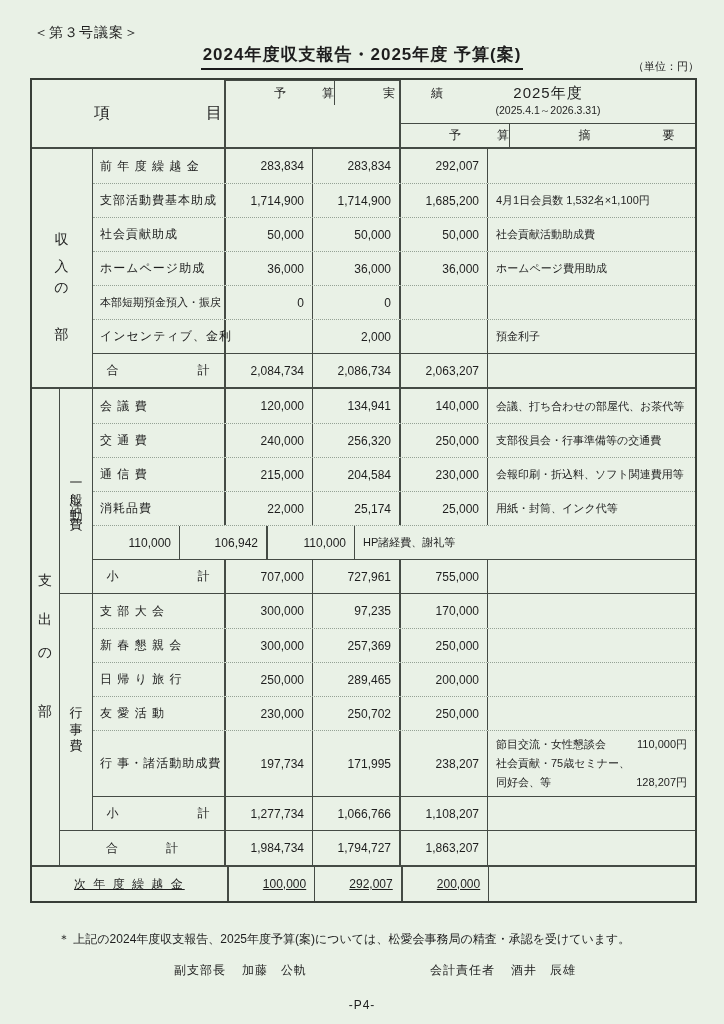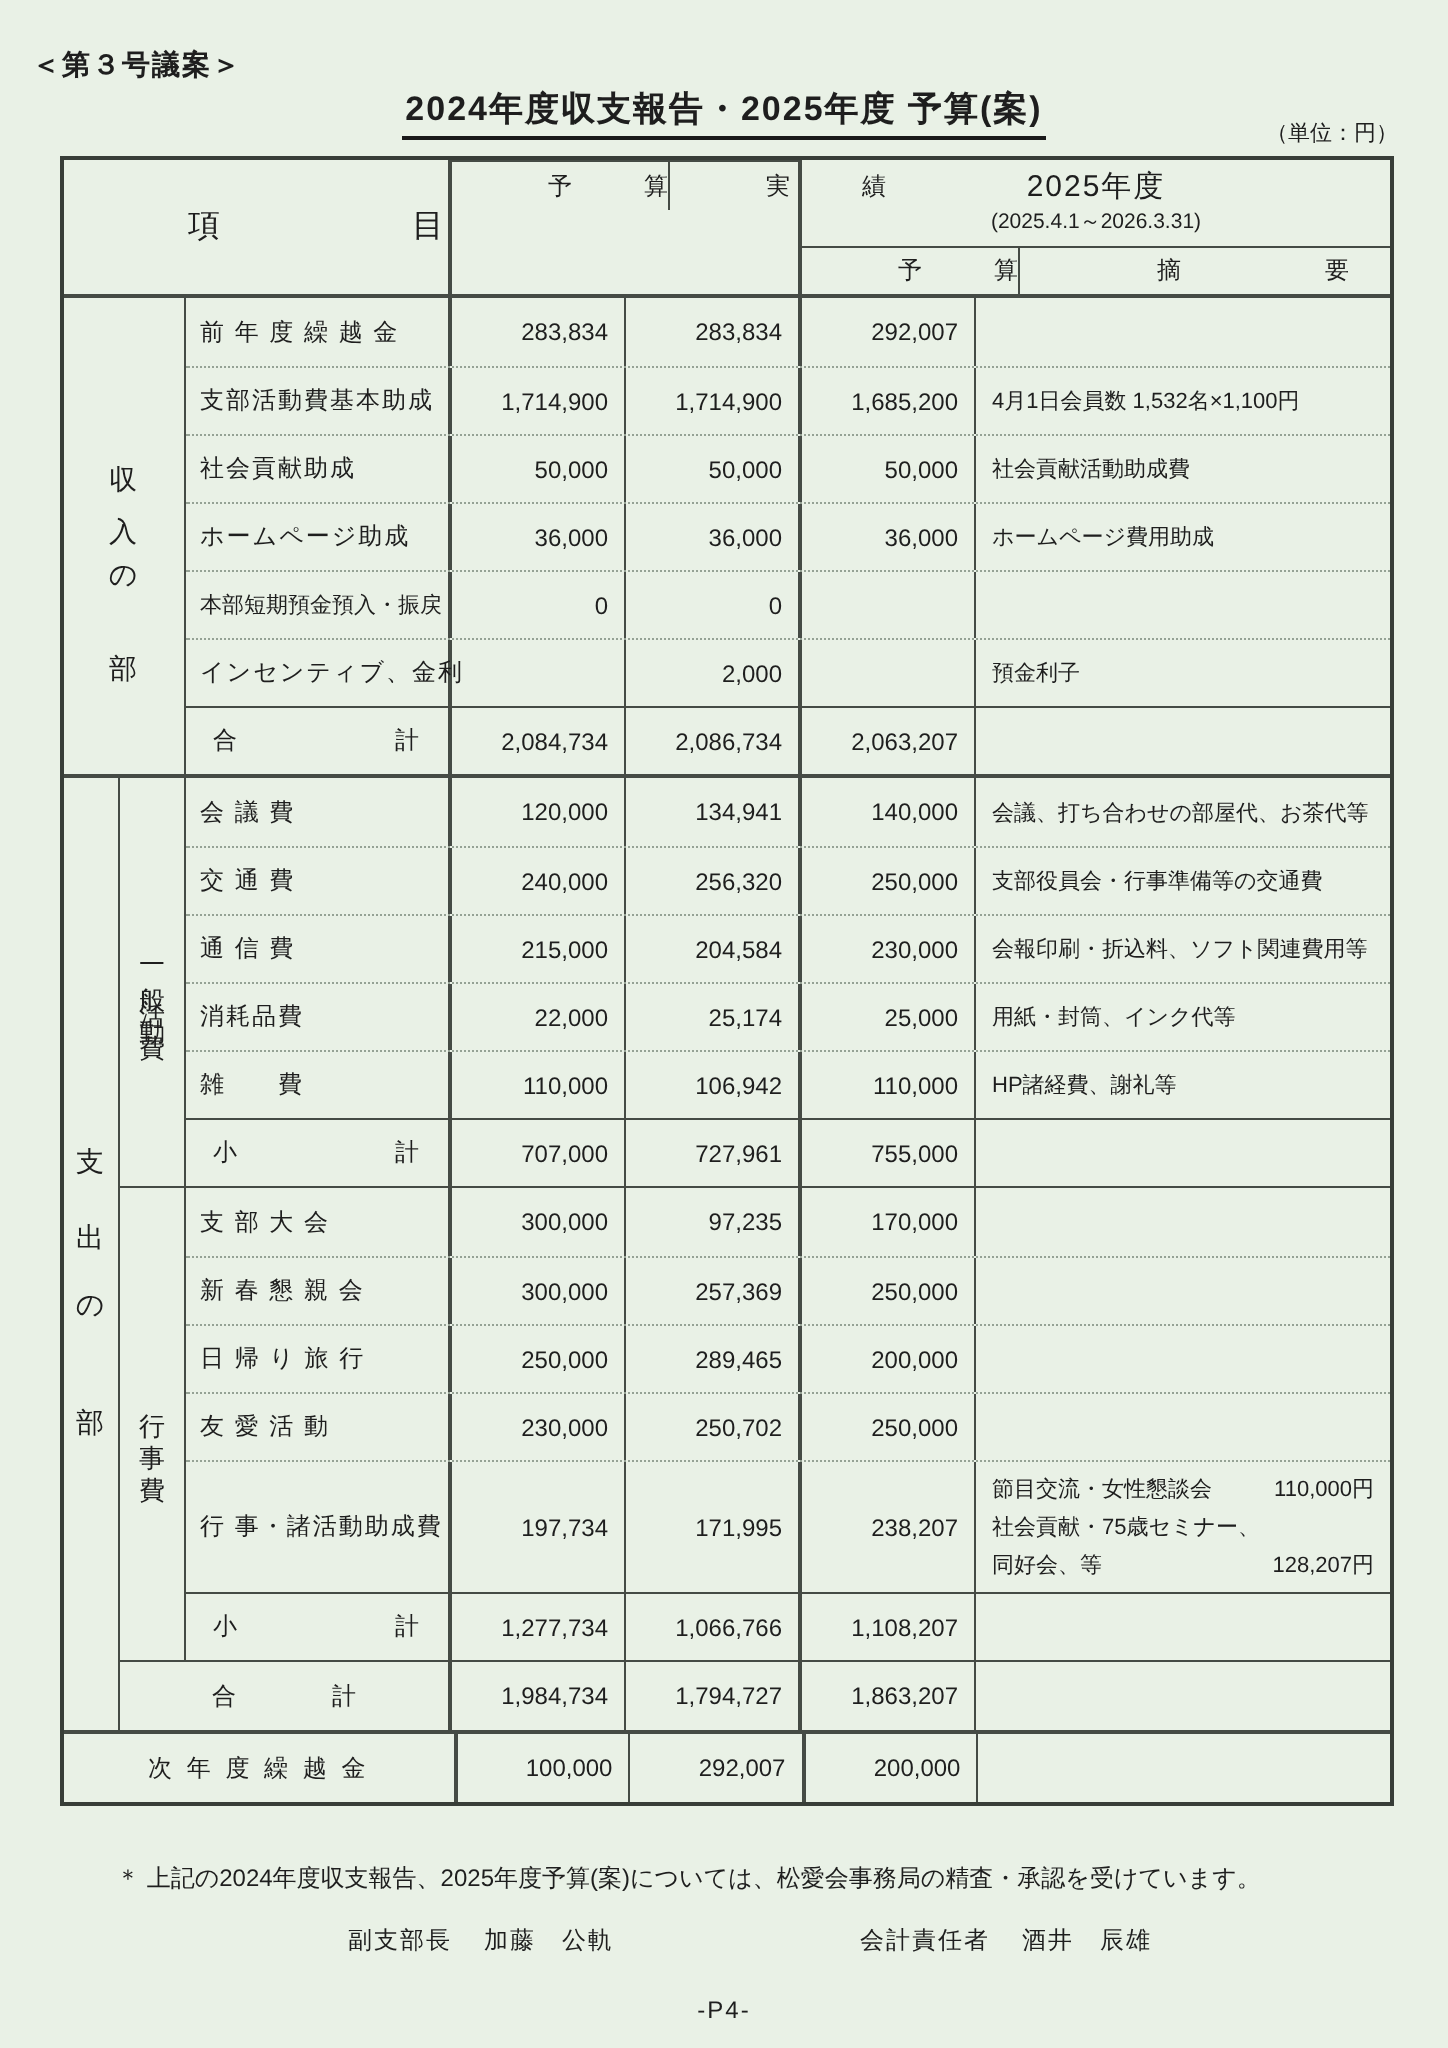--- a/index.html
+++ b/index.html
@@ -12,7 +12,7 @@
   body{background:#cfcfcf;font-family:"Liberation Sans","DejaVu Sans",sans-serif;color:var(--ink);}
   .page{position:relative;width:724px;height:1024px;background:var(--bg);margin:0 auto;overflow:hidden;}
 
-  .tag{position:absolute;left:16px;top:24px;font-size:14px;font-weight:bold;letter-spacing:1px;}
+  .tag{position:absolute;left:34px;top:24px;font-size:14px;font-weight:normal;letter-spacing:1px;}
   .title-wrap{position:absolute;left:0;right:0;top:43px;text-align:center;}
   .title{display:inline-block;font-size:17px;font-weight:bold;letter-spacing:1px;border-bottom:2px solid #1a1a1a;padding:0 2px 2px 2px;}
   .unit{position:absolute;right:25px;top:59px;font-size:11px;}

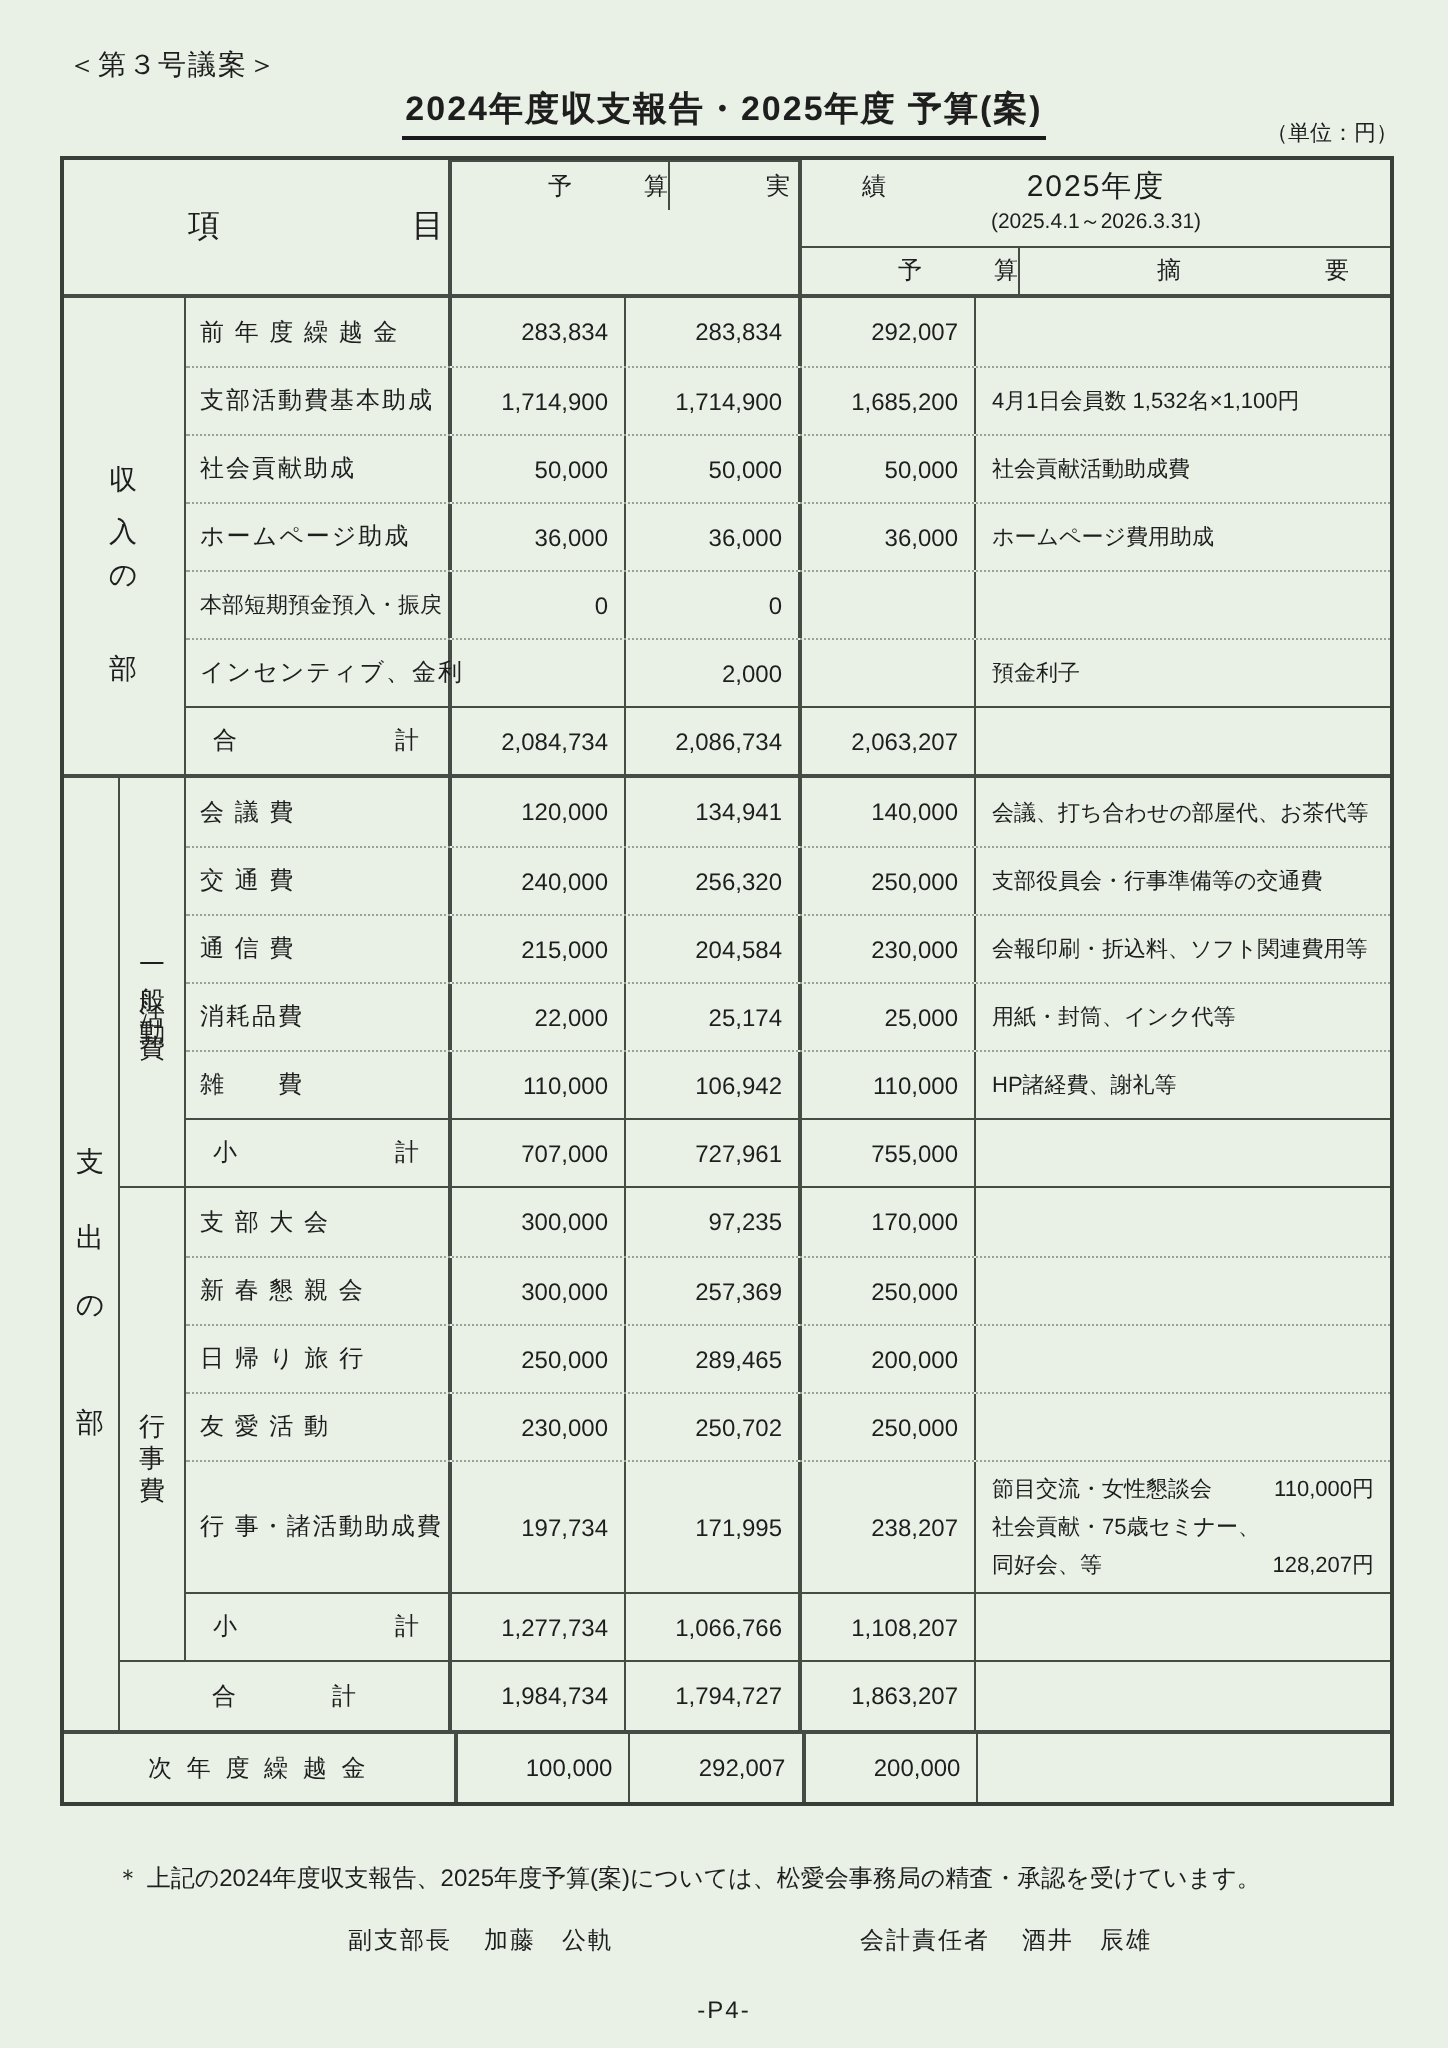--- a/index.html
+++ b/index.html
@@ -210,7 +210,6 @@
               <div class="cr">用紙・封筒、インク代等</div>
             </div>
             <div class="r">
-              <div class="cl">雑　　費</div>
               <div class="cn n1">110,000</div>
               <div class="cn n2">106,942</div>
               <div class="cn n3">110,000</div>

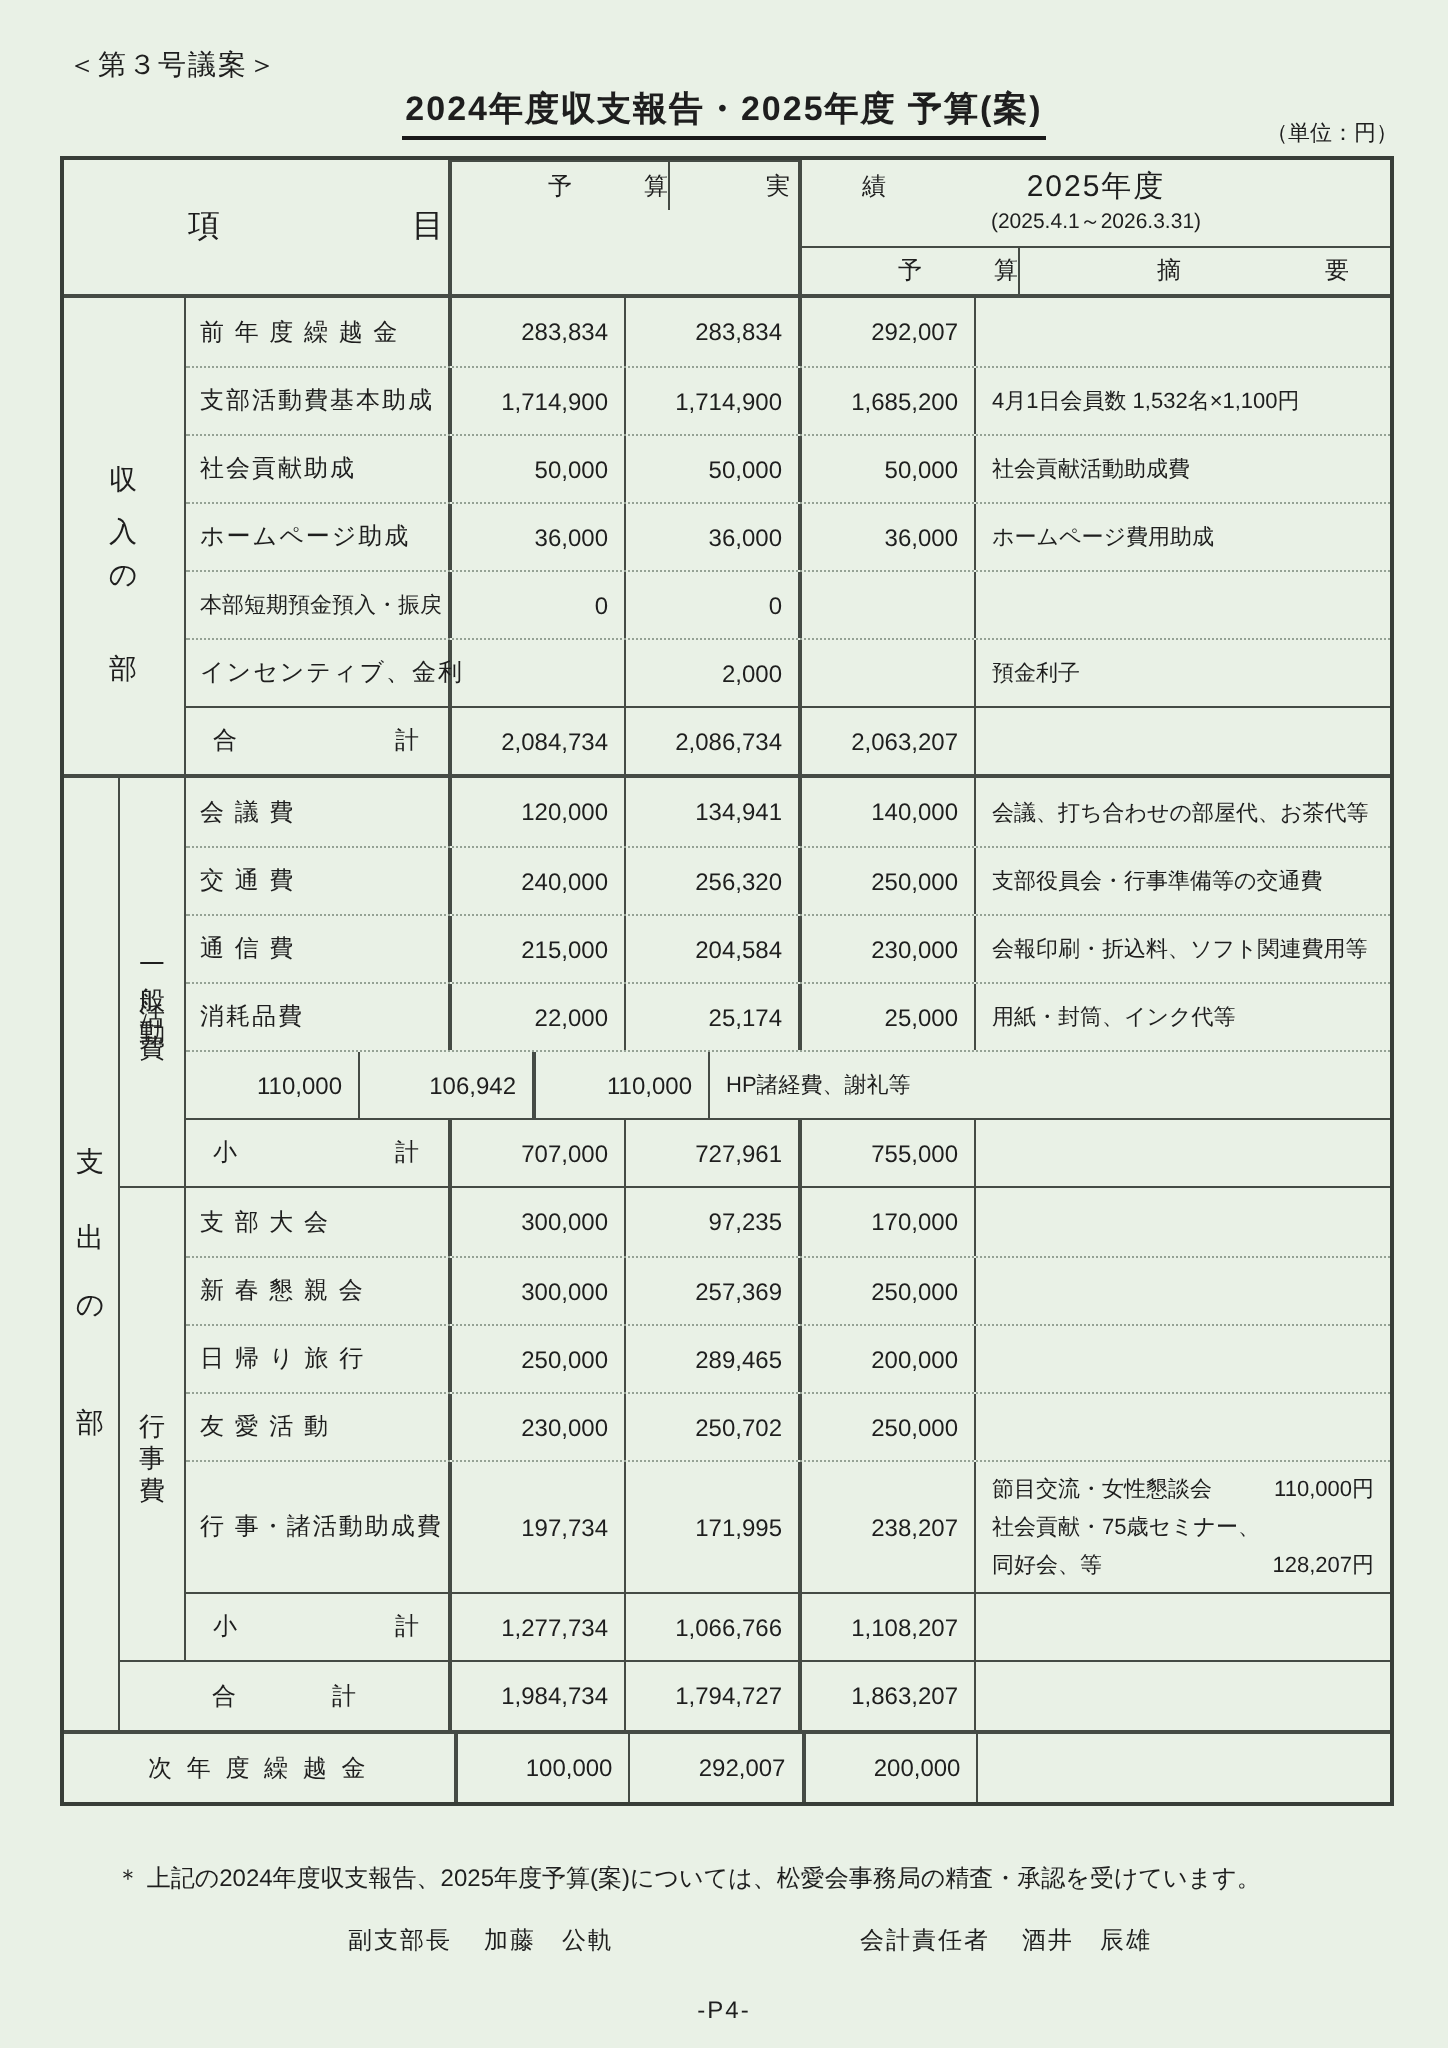--- a/index.html
+++ b/index.html
@@ -69,7 +69,7 @@
   .grp.events{border-top:1px solid var(--line);}
   .exp-total{display:flex;height:35px;border-top:1px solid var(--line);}
   .cl-wide{width:166px;border-right:2px solid var(--line);display:flex;align-items:center;justify-content:center;font-size:12px;white-space:nowrap;}
-  .carry{display:flex;height:36px;border-top:2px solid var(--line);}
+  .carry{display:flex;height:36px;border-top:2px solid var(--line);text-decoration:underline;}
   .cl-xwide{width:198px;border-right:2px solid var(--line);display:flex;align-items:center;justify-content:center;font-size:12px;letter-spacing:2px;white-space:nowrap;}
 
   

